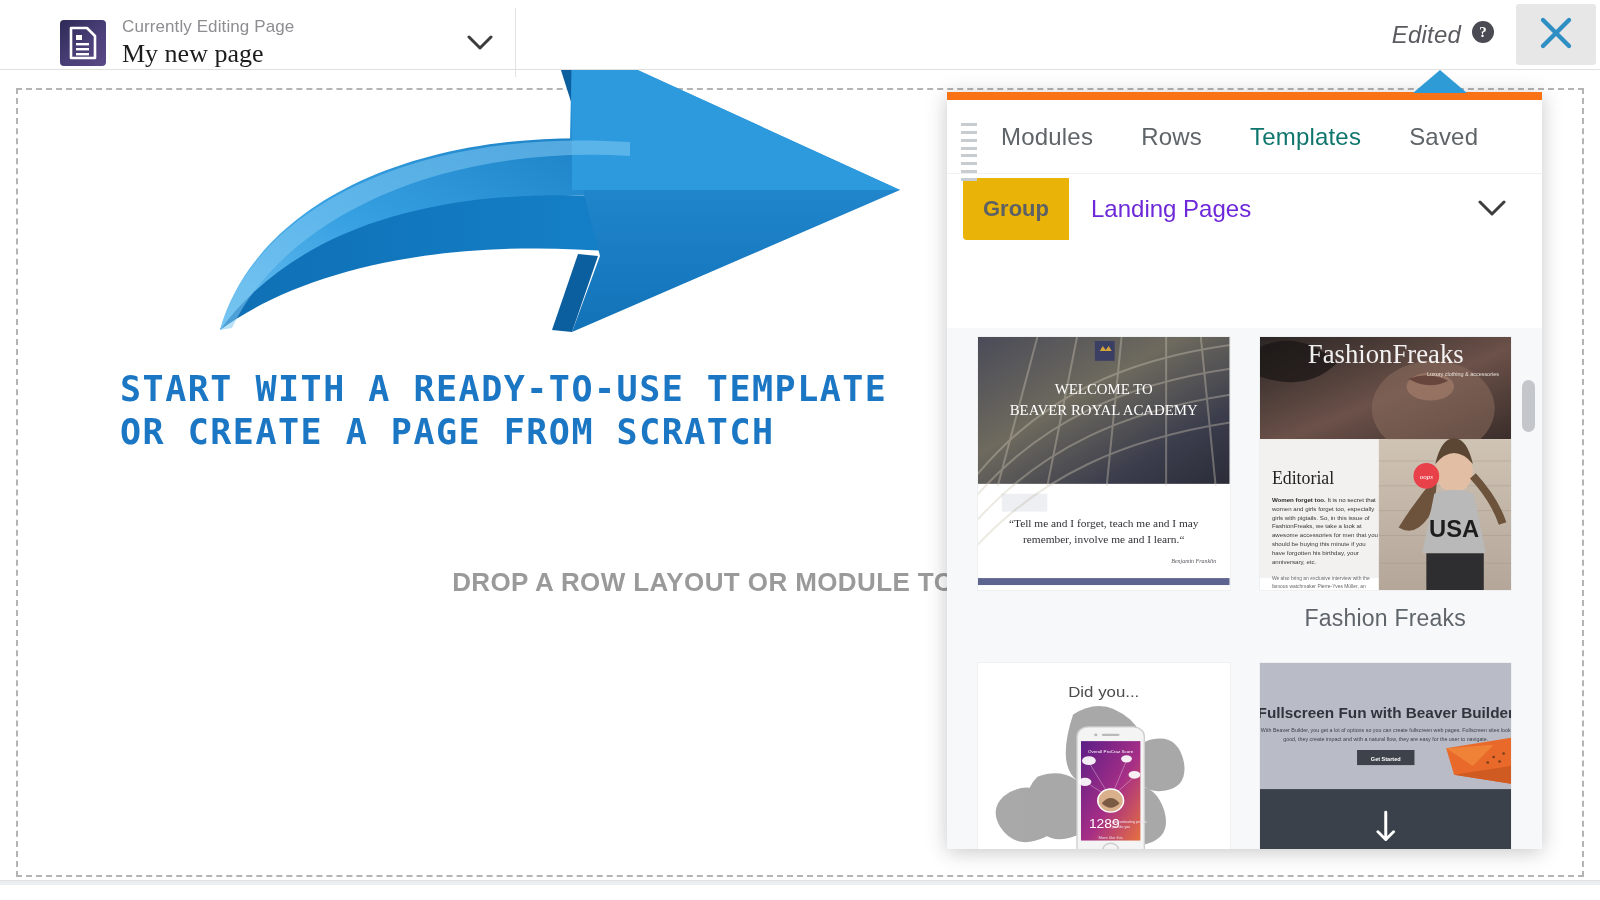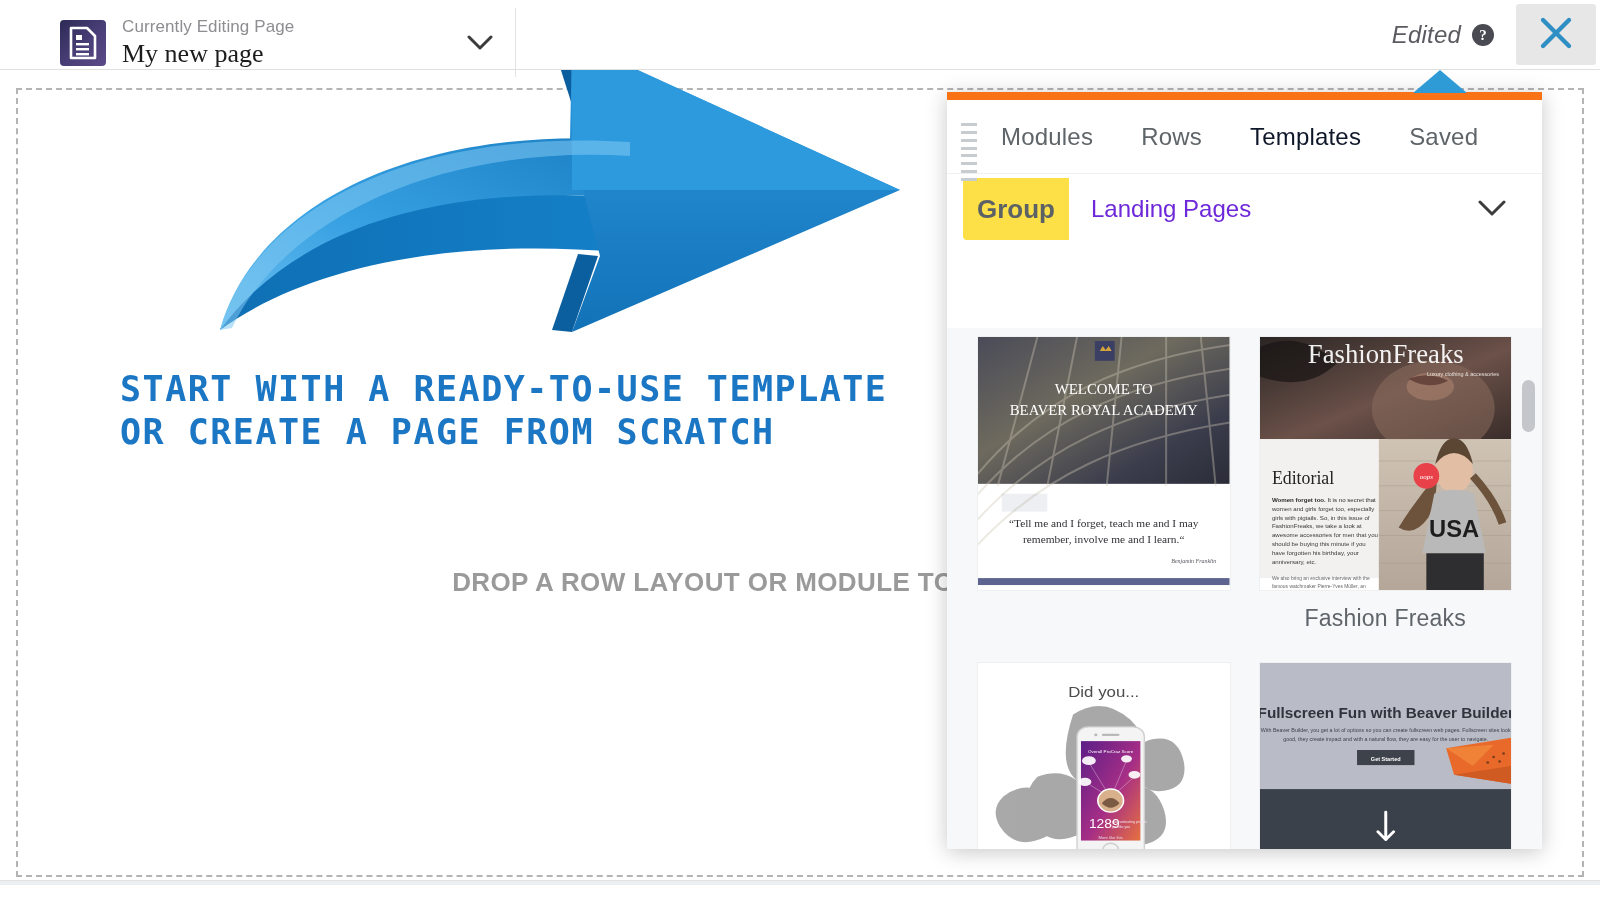--- a/index.html
+++ b/index.html
@@ -38,7 +38,7 @@
     position: absolute; right: 0; top: 0; height: 69px;
     display: flex; align-items: center; gap: 0;
   }
-  .edited-wrap { display: flex; align-items: center; margin-right: 22px; }
+  .edited-wrap { display: flex; margin-right: 22px; }
   .edited-txt {
     font-size: 24px; font-style: italic; color: #5a5a60; letter-spacing: .2px;
   }

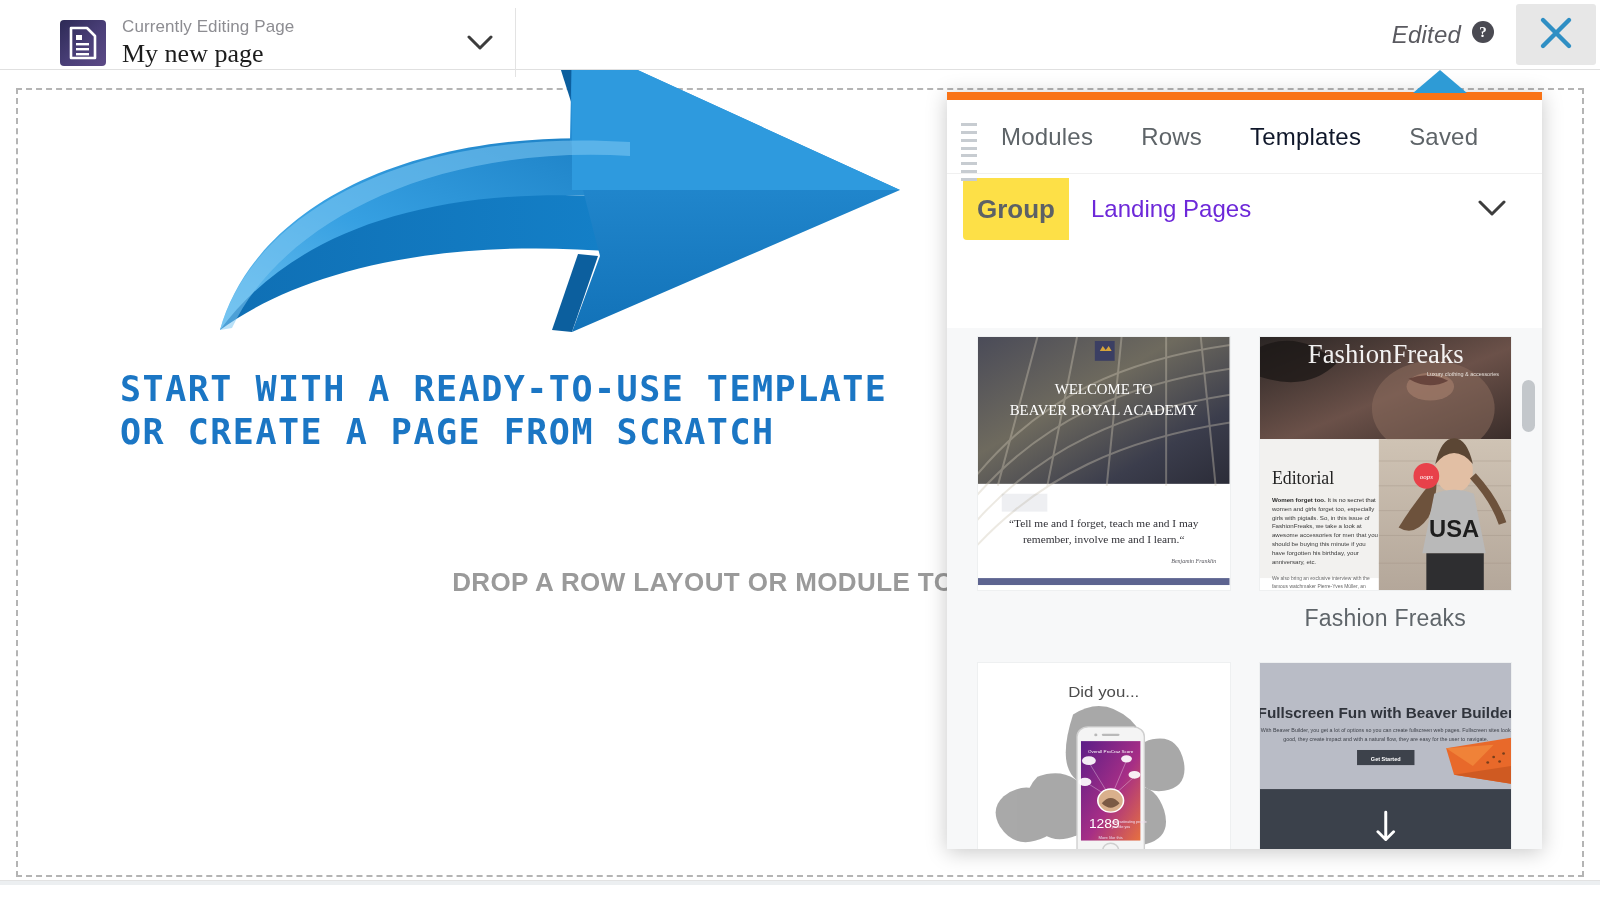--- a/index.html
+++ b/index.html
@@ -116,7 +116,7 @@
     font-size: 24px; color: #5e6468; margin-right: 48px; cursor: pointer;
     letter-spacing: .2px;
   }
-  .tab.active { color: #0f172a; }
+  .tab.active { color: #0f766e; }
 
   .group-row { display: flex; align-items: stretch; margin: 4px 16px 0 16px; height: 62px; }
   .group-label {

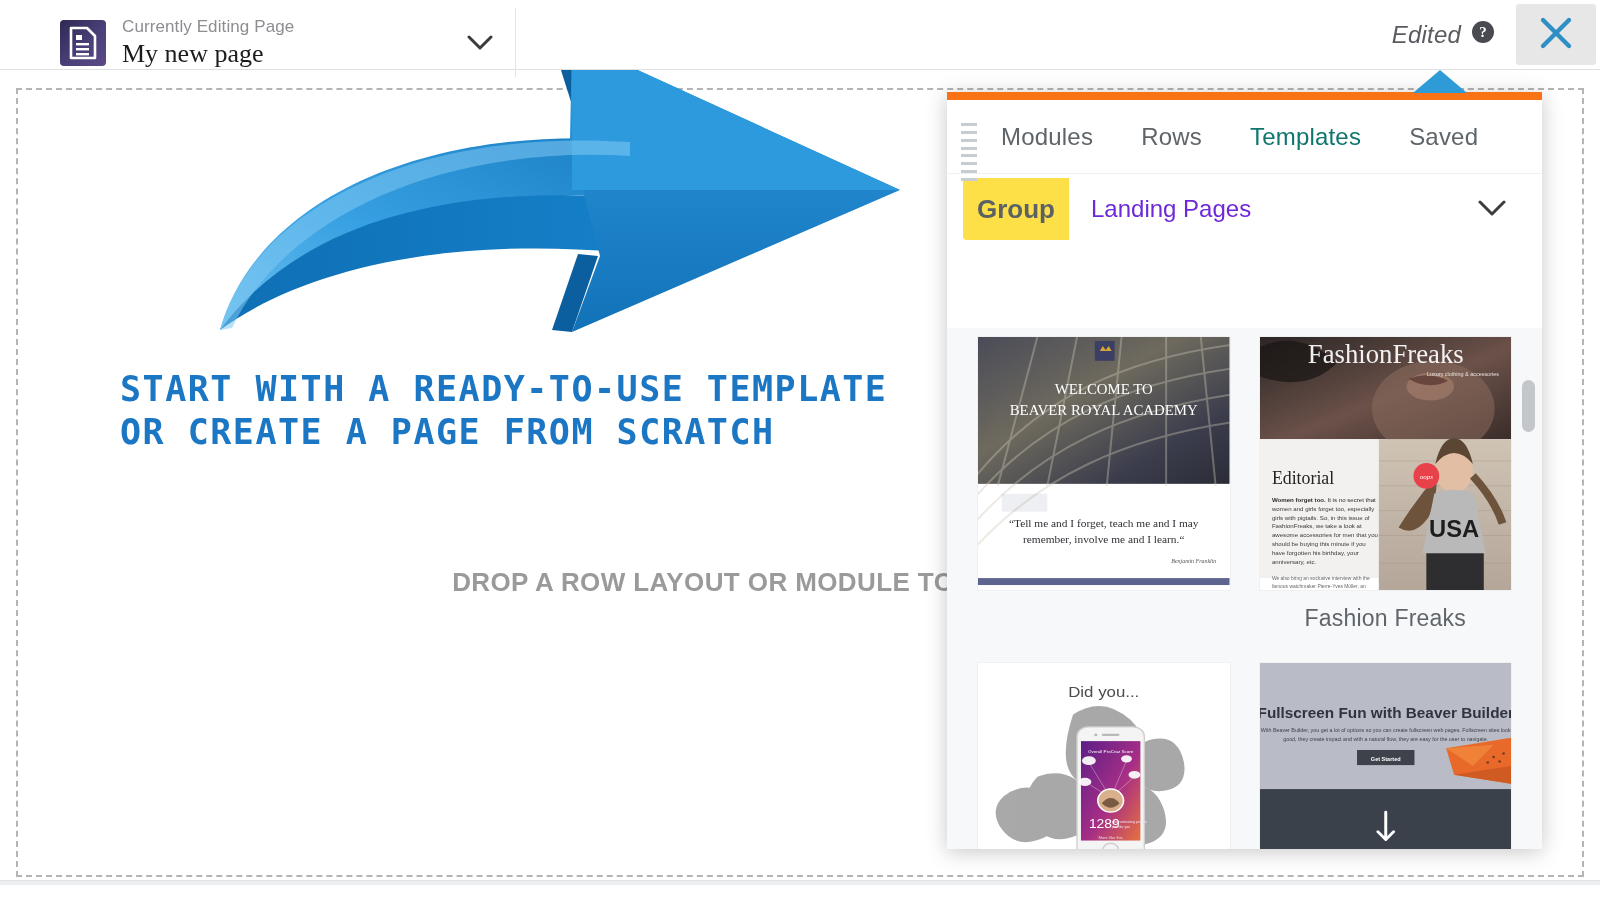--- a/index.html
+++ b/index.html
@@ -120,9 +120,9 @@
 
   .group-row { display: flex; align-items: stretch; margin: 4px 16px 0 16px; height: 62px; }
   .group-label {
-    width: 106px; background: #fde047; border-radius: 4px 0 0 4px;
+    width: 106px; background: #eab308; border-radius: 4px 0 0 4px;
     display: flex; align-items: center; justify-content: center;
-    font-size: 26px; font-weight: bold; color: #5c6166;
+    font-size: 22px; font-weight: bold; color: #5c6166;
   }
   .group-select {
     flex: 1; background: #fff; border-radius: 0 4px 4px 0;

